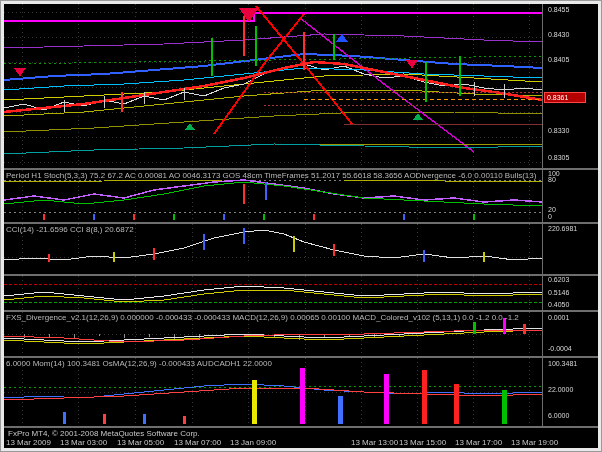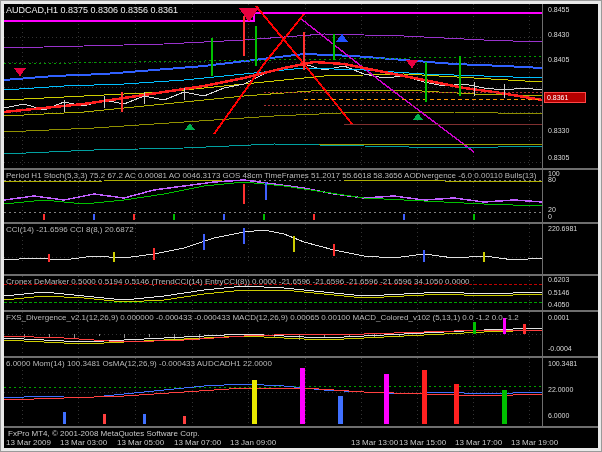--- a/index.html
+++ b/index.html
@@ -87,7 +87,6 @@
           <polygon points="409,116 419,116 414,109" fill="#00b050"></polygon>
         </svg>
       <div class="overlay-label">
-        <div class="symline">AUDCAD,H1 0.8375 0.8306 0.8356 0.8361</div>
       </div>
       <div class="scale-col">
         <div class="price-box">0.8361</div>

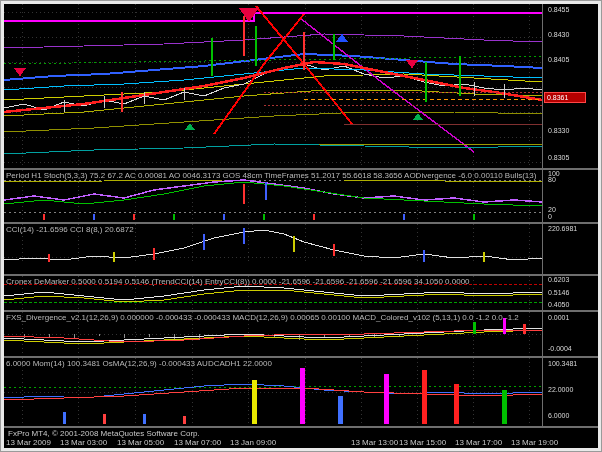--- a/index.html
+++ b/index.html
@@ -187,7 +187,6 @@
           <polyline points="0,20 40,16 80,20 120,24 160,20 200,14 240,10 280,12 320,16 360,20 400,18 440,16 480,18 538,16" fill="none" stroke="#e8e8e8" stroke-width="1"></polyline>
           <polyline points="0,24 40,20 80,22 120,26 160,24 200,18 240,14 280,14 320,18 360,22 400,20 440,18 480,20 538,18" fill="none" stroke="#cccc00" stroke-width="1"></polyline>
         </svg>
-      <div class="ind-label">Cronex DeMarker 0.5000 0.5194 0.5146  (TrendCCI(14) EntryCCI(8)) 0.0000 -21.6596 -21.6596 -21.6596 -21.6596 34.1050 0.0000</div>
       <div class="scale-col">
           <div class="scale-label" style="top: 0px;">0.6203</div>
           <div class="scale-label" style="top: 13px;">0.5146</div>

